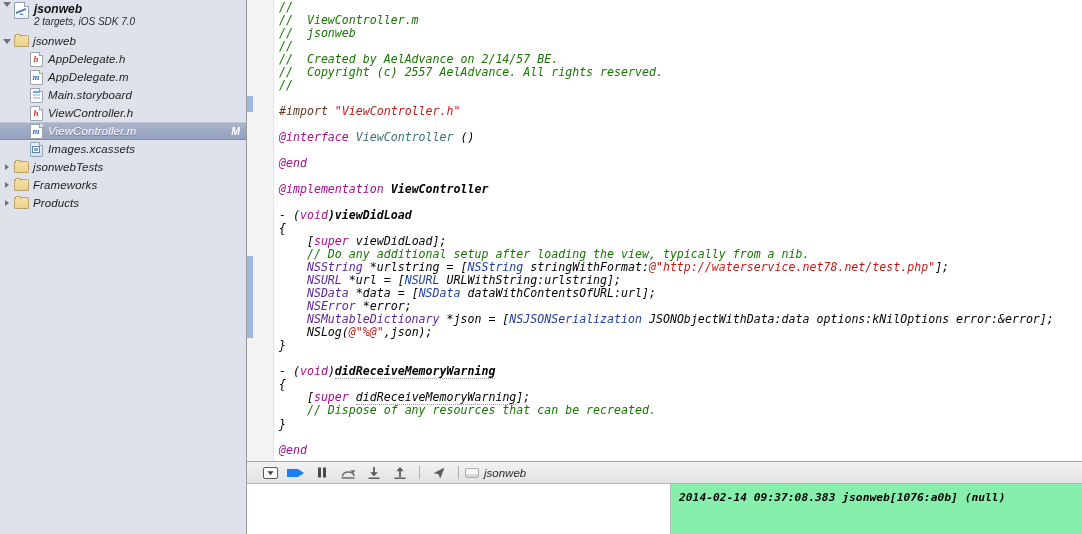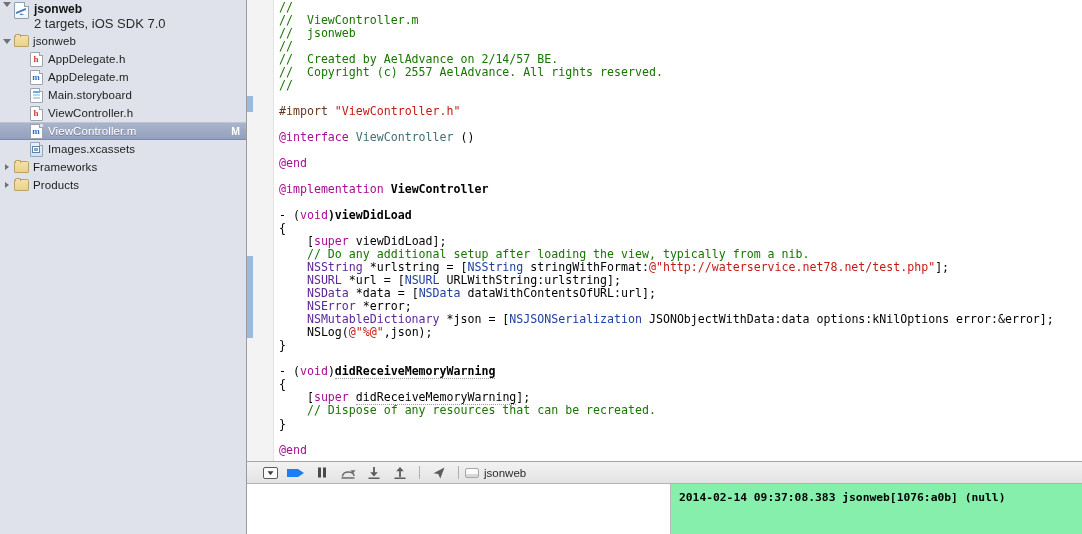--- a/index.html
+++ b/index.html
@@ -22,6 +22,7 @@
     height: 516px;
     display: flex;
     flex-direction: row;
+    font-style: italic;
   }
 
   

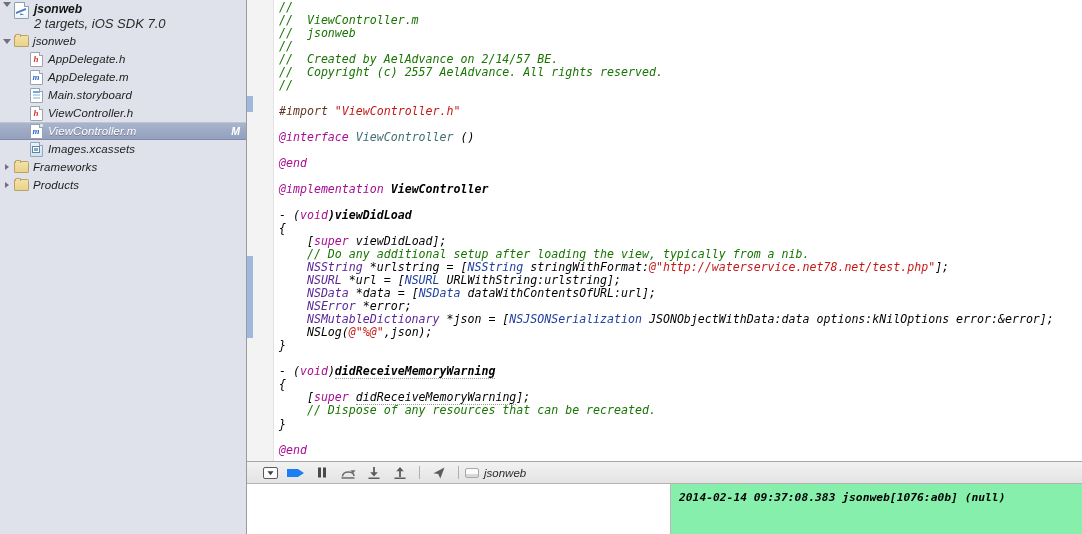--- a/index.html
+++ b/index.html
@@ -85,7 +85,7 @@
   .proj-row { display:flex; align-items:flex-start; height: 30px; padding-top:2px; }
   .proj-text { display:flex; flex-direction:column; justify-content:center; line-height: 1.18; margin-left:2px; }
   .proj-name { font-size: 12px; font-weight: bold; color:#111; }
-  .proj-sub { font-size: 13px; color: #2a2a2a; }
+  .proj-sub { font-size: 10px; color: #2a2a2a; }
 
   
   .folder {

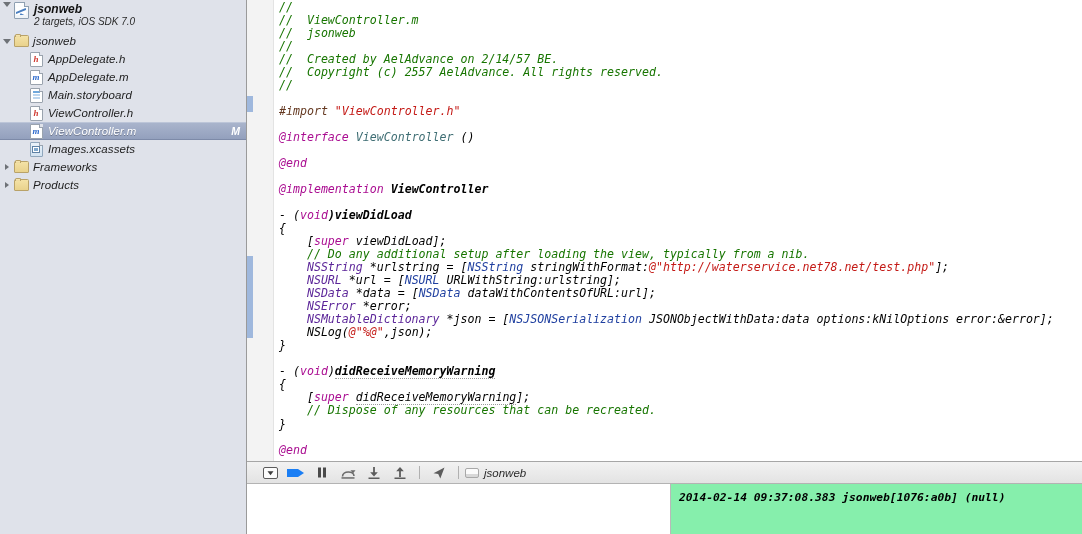--- a/index.html
+++ b/index.html
@@ -401,6 +401,16 @@
           <div class="nav-icon">
             <span class="folder"></span>
           </div>
+          <span class="nav-label">jsonwebTests</span>
+        </div>
+        <div class="nav-row">
+          <span style="display:inline-block;width:0px;flex:0 0 0px;"></span>
+          <div class="tw">
+            <span class="tri"></span>
+          </div>
+          <div class="nav-icon">
+            <span class="folder"></span>
+          </div>
           <span class="nav-label">Frameworks</span>
         </div>
         <div class="nav-row">

